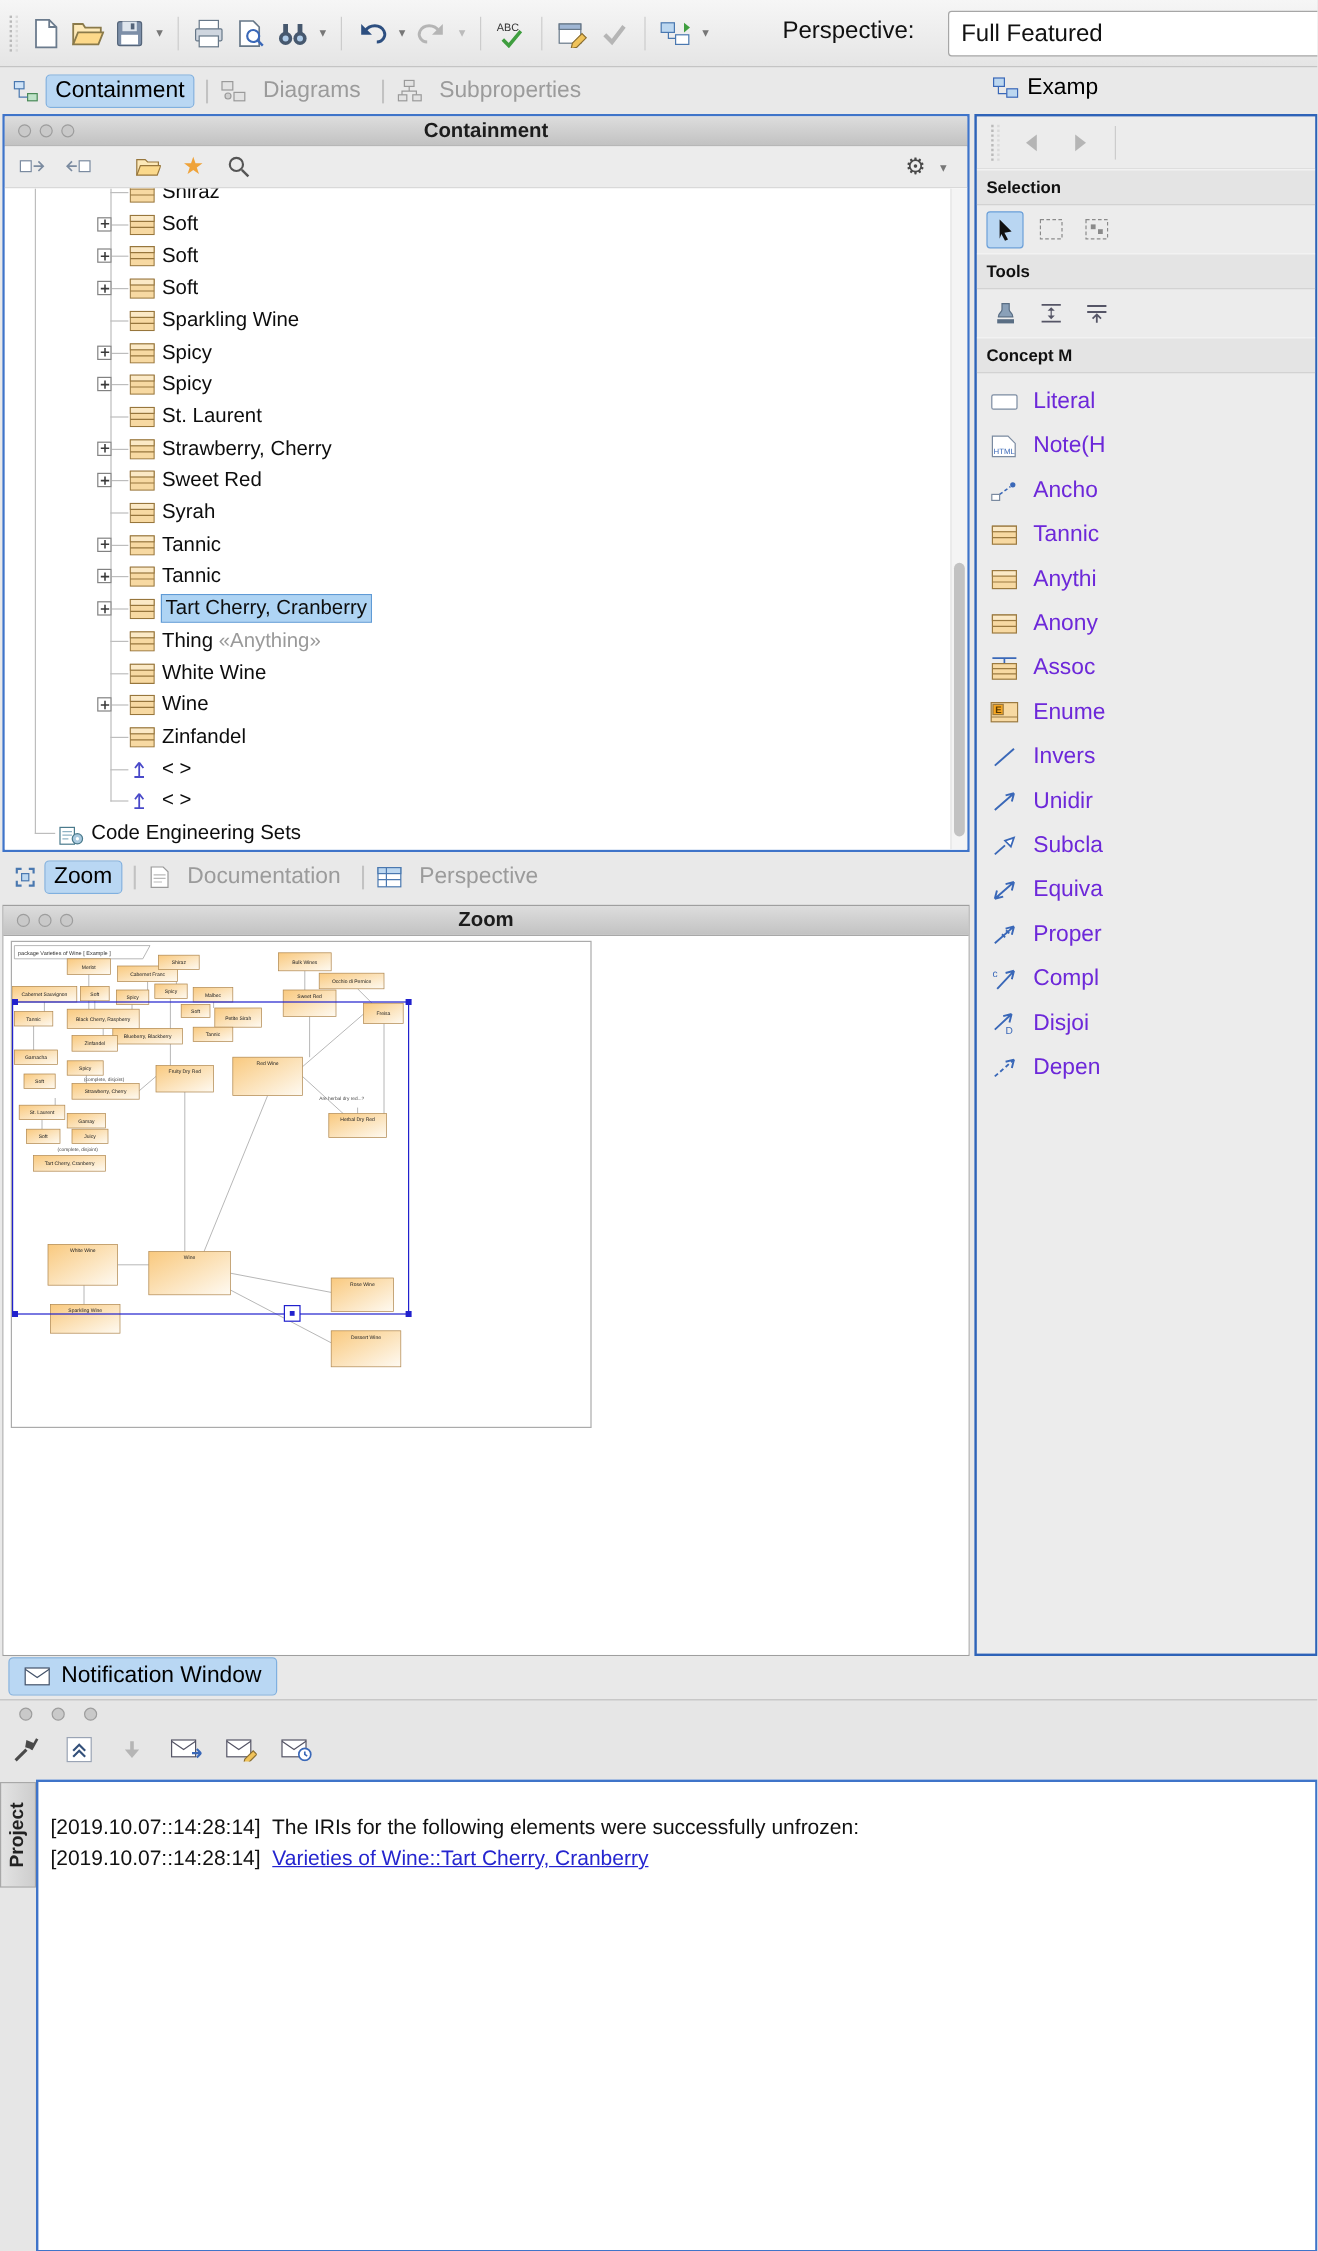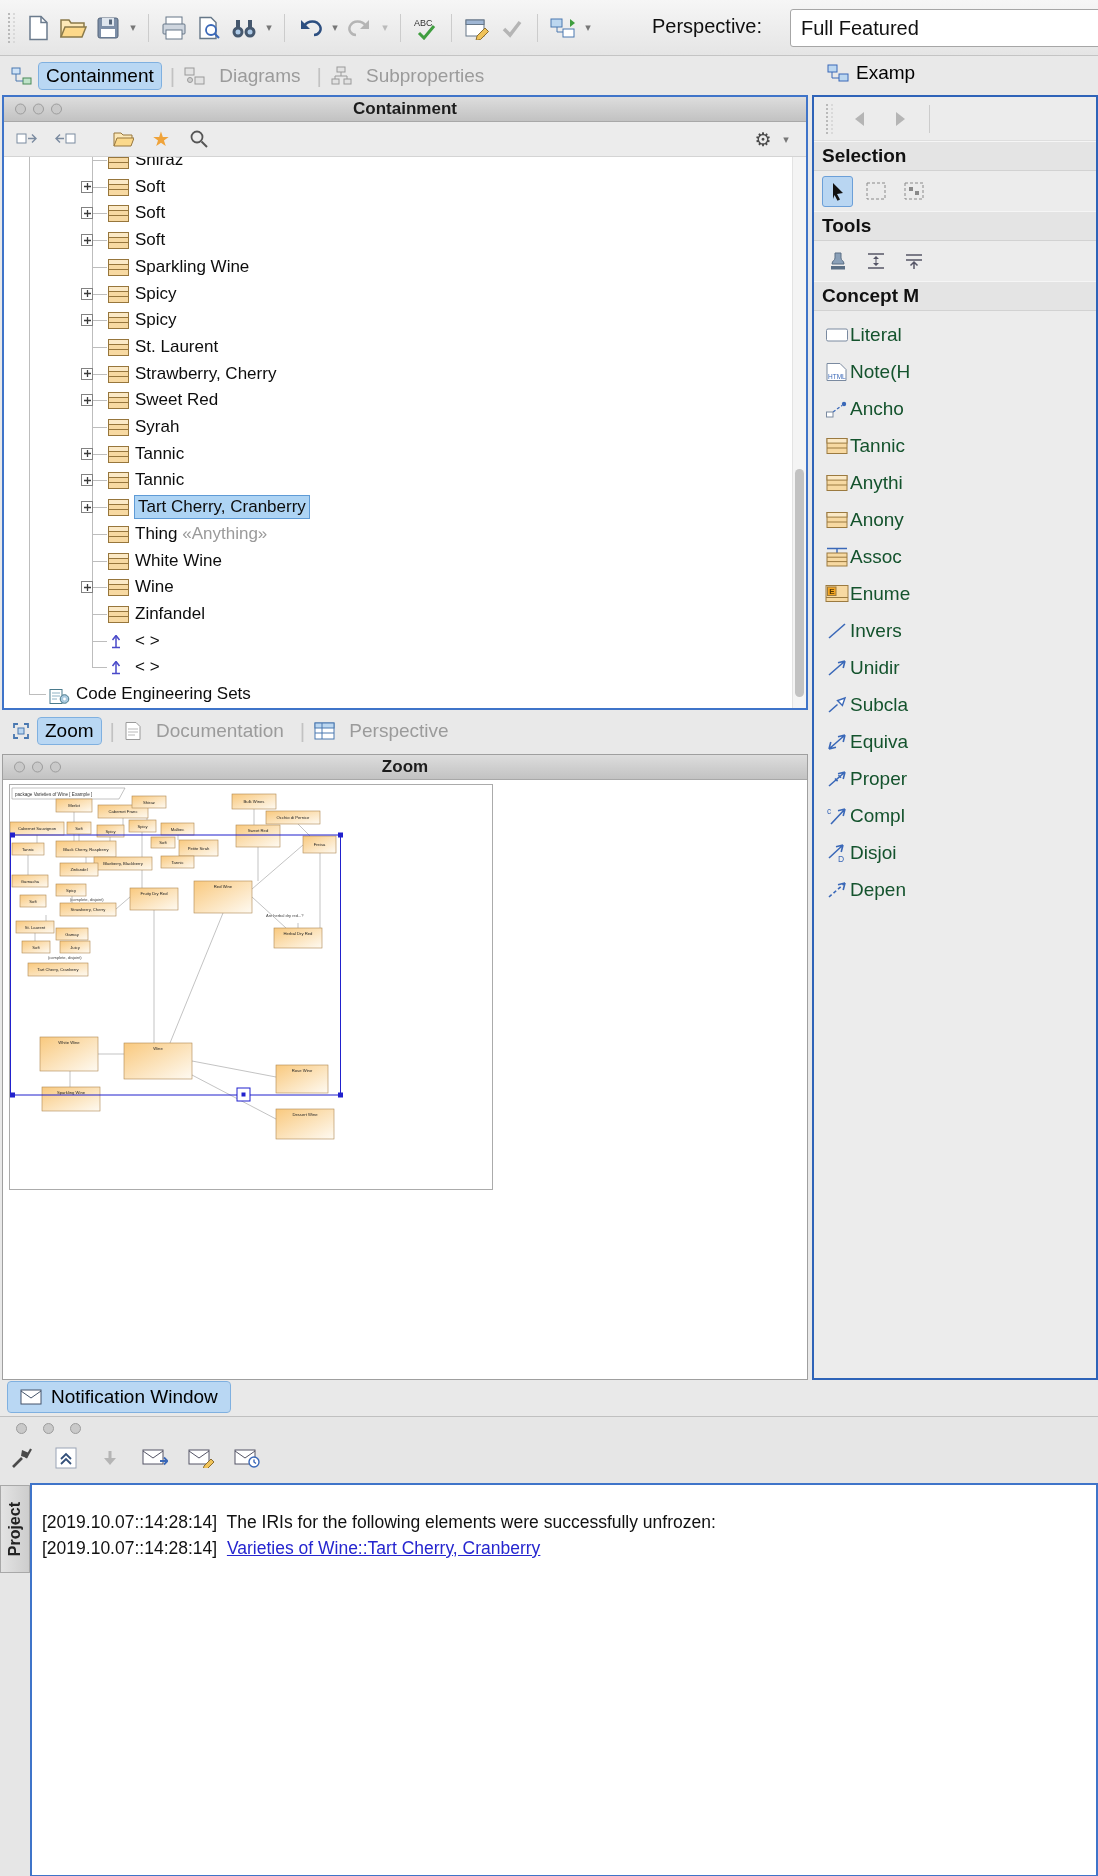--- a/index.html
+++ b/index.html
@@ -48,7 +48,7 @@
   
   .rpanel{position:absolute;left:812px;top:95px;width:286px;height:1285px;border:2px solid #2e63b8;background:#ececec;overflow:hidden}
   .rnav{height:44px;display:flex;align-items:center;gap:10px;padding:0 8px;border-bottom:1px solid #dedede}
-  .rheader{height:30px;display:flex;align-items:center;font-size:19px;font-weight:bold;color:#111;padding:0 8px;background:#e4e4e4;border-top:1px solid #f5f5f5;border-bottom:1px solid #d2d2d2;white-space:nowrap}
+  .rheader{height:30px;display:flex;align-items:center;font-size:14px;font-weight:bold;color:#111;padding:0 8px;background:#e4e4e4;border-top:1px solid #f5f5f5;border-bottom:1px solid #d2d2d2;white-space:nowrap}
   .selbtns{height:40px;display:flex;align-items:center;gap:7px;padding:0 8px}
   .selbtn{width:31px;height:31px;display:flex;align-items:center;justify-content:center;border:1px solid transparent;border-radius:3px;background:transparent}
   .selbtn.active{background:#b9d6f2;border-color:#6b9fd8}

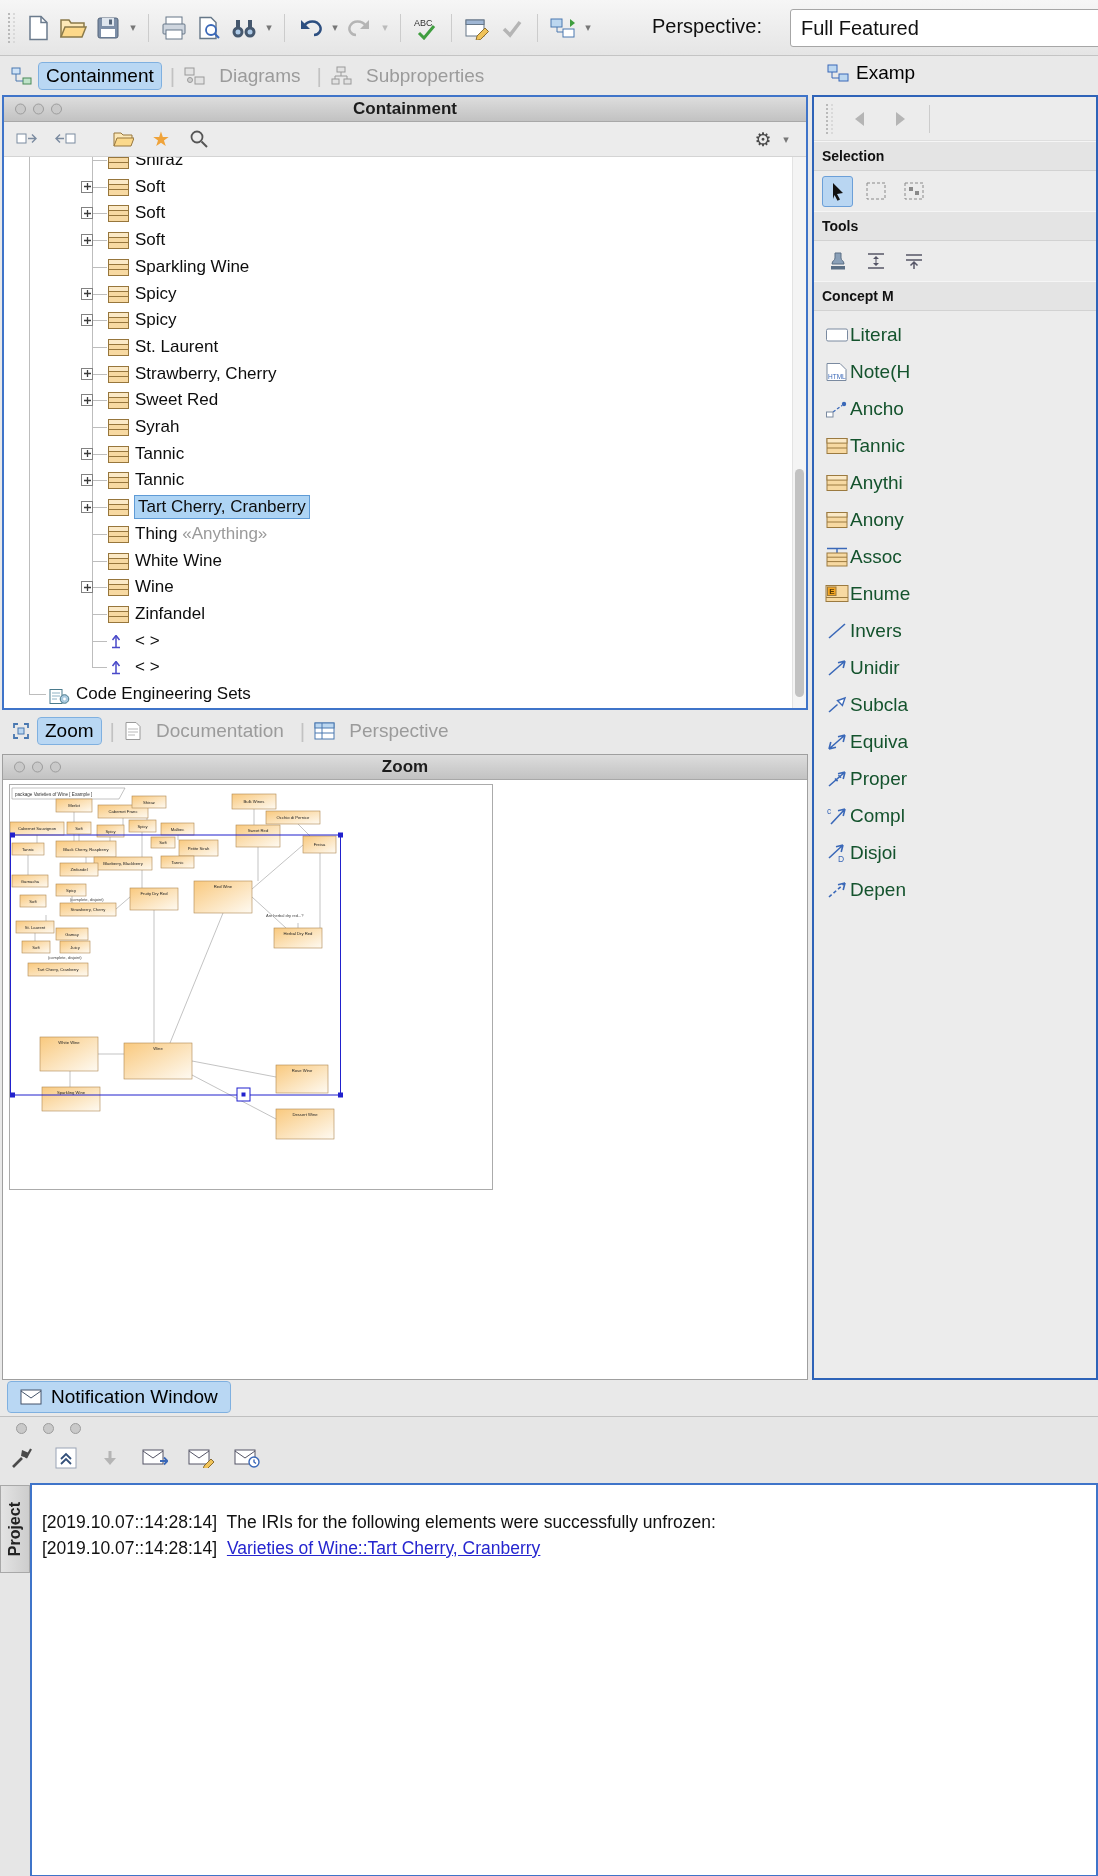--- a/index.html
+++ b/index.html
@@ -52,7 +52,7 @@
   .selbtns{height:40px;display:flex;align-items:center;gap:7px;padding:0 8px}
   .selbtn{width:31px;height:31px;display:flex;align-items:center;justify-content:center;border:1px solid transparent;border-radius:3px;background:transparent}
   .selbtn.active{background:#b9d6f2;border-color:#6b9fd8}
-  .prow{height:37px;display:flex;align-items:center;padding:0 9px;font-size:19px;color:#14532d;white-space:nowrap}
+  .prow{height:37px;display:flex;align-items:center;gap:11px;padding:0 9px;font-size:19px;color:#6d28d9;white-space:nowrap}
   .prow .picon{width:27px;display:flex;justify-content:center;line-height:0}
   
   .notif{position:absolute;left:8px;top:1382px;height:30px;display:inline-flex;align-items:center;gap:9px;padding:0 12px;background:#b9d7f3;outline:1px solid #7fb0e0;border-radius:3px;font-size:19px;color:#000}

